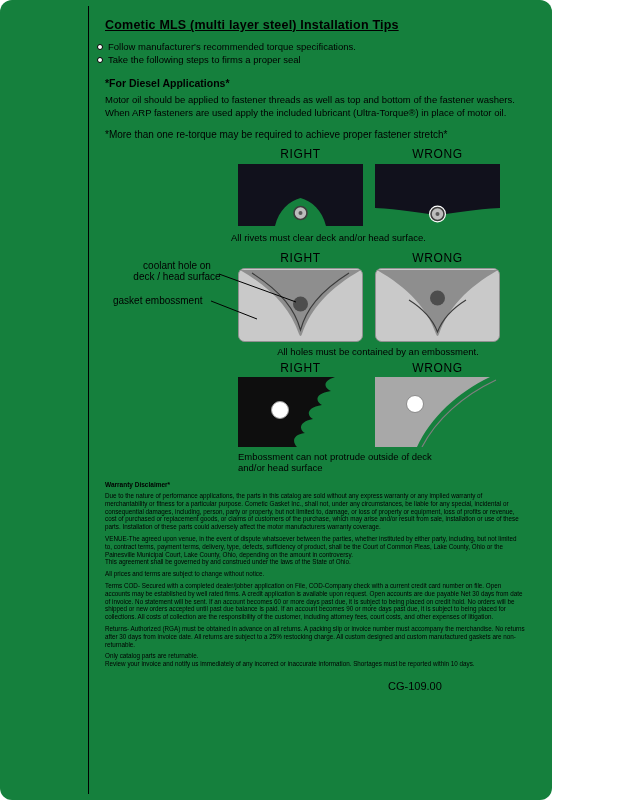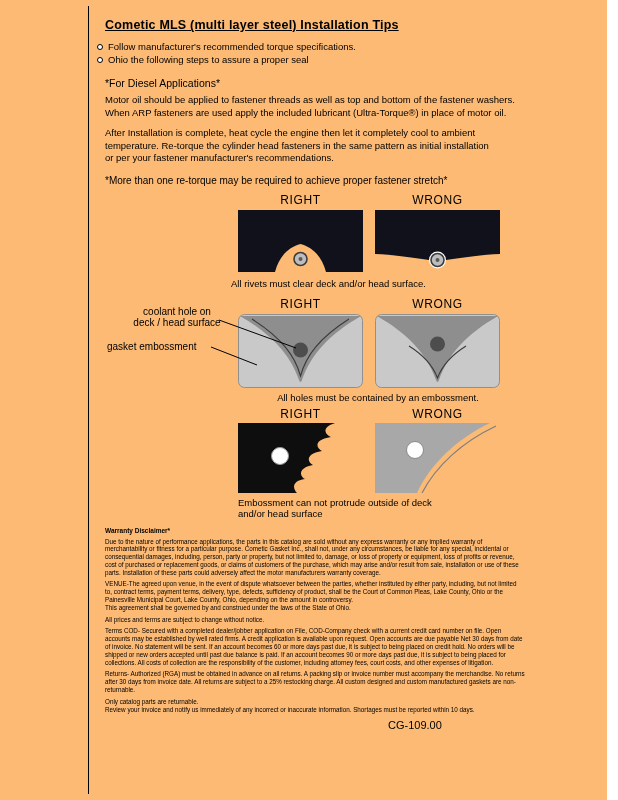--- a/index.html
+++ b/index.html
@@ -5,11 +5,12 @@
   html,body{margin:0;padding:0;background:#ffffff;}
   .page{
     position:relative;
-    width:607px;height:800px;
-    background:#fdba74;
+    width:552px;height:800px;
+    background:#15803d;
     overflow:hidden;
     font-family:"Liberation Sans","DejaVu Sans",sans-serif;
     color:#000;
+    border-radius:12px;
   }
   .margin-rule{
     position:absolute;left:88px;top:6px;width:1px;height:788px;background:#000;

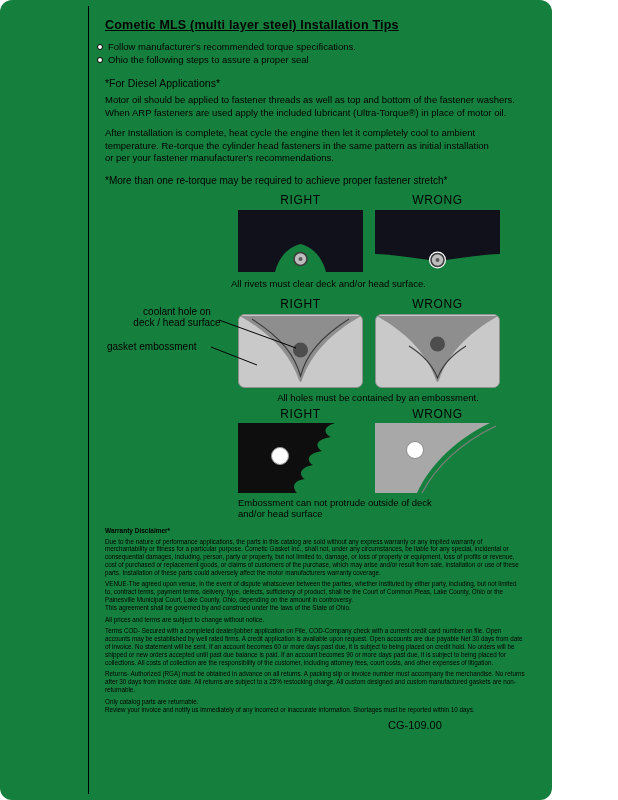--- a/index.html
+++ b/index.html
@@ -69,7 +69,7 @@
       </li>
       <li>
         <span class="b-open"></span>
-        <span>Ohio the following steps to assure a proper seal</span>
+        <span>Take the following steps to firms a proper seal</span>
       </li>
     </ul>
 

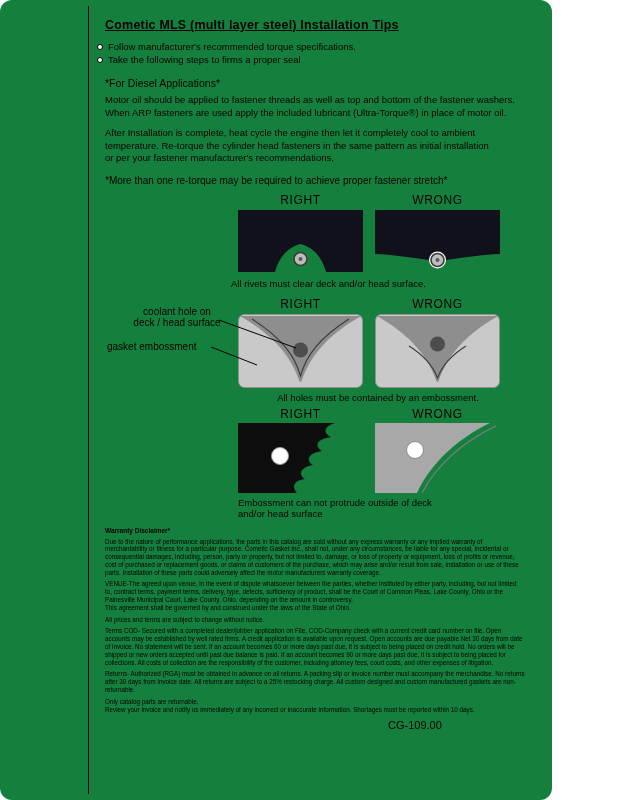--- a/index.html
+++ b/index.html
@@ -34,7 +34,7 @@
     position:absolute;left:0;top:4.5px;width:4.5px;height:4.5px;border-radius:50%;
     background:#000;display:inline-block;
   }
-  .diesel-heading{font-size:10.5px;font-weight:normal;margin:11px 0 5px 0;}
+  .diesel-heading{font-size:10.5px;font-weight:bold;margin:11px 0 5px 0;}
   .body-para{font-size:9.5px;line-height:12.5px;margin:0 0 8px 0;white-space:pre-line;max-width:500px;}
   .note{font-size:10px;line-height:12px;margin:10px 0 0 0;}
   .diagrams{position:relative;height:322px;margin-top:6px;width:500px;}

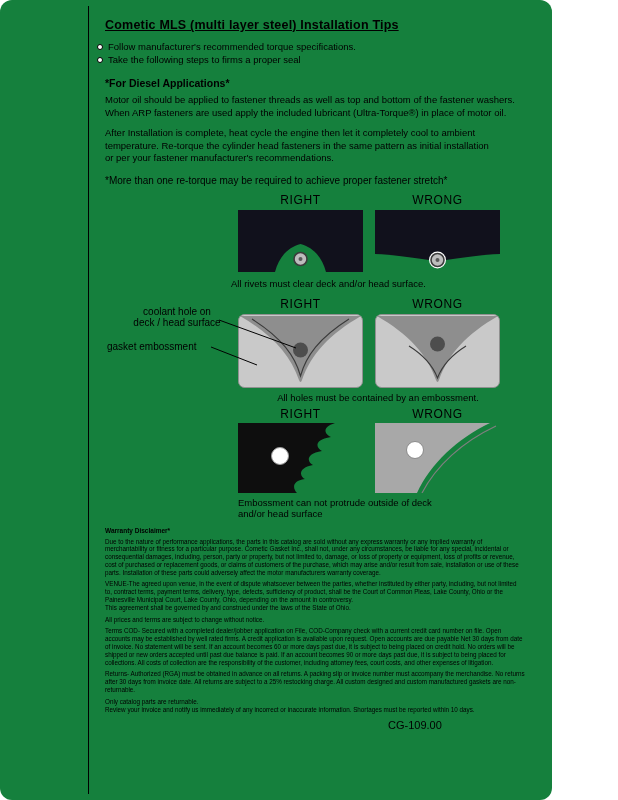--- a/index.html
+++ b/index.html
@@ -76,9 +76,6 @@
     <h2 class="diesel-heading">*For Diesel Applications*</h2>
     <p class="body-para">Motor oil should be applied to fastener threads as well as top and bottom of the fastener washers.
 When ARP fasteners are used apply the included lubricant (Ultra-Torque®) in place of motor oil.</p>
-    <p class="body-para">After Installation is complete, heat cycle the engine then let it completely cool to ambient
-temperature. Re-torque the cylinder head fasteners in the same pattern as initial installation
-or per your fastener manufacturer's recommendations.</p>
     <p class="note">*More than one re-torque may be required to achieve proper fastener stretch*</p>
 
     <div class="diagrams">

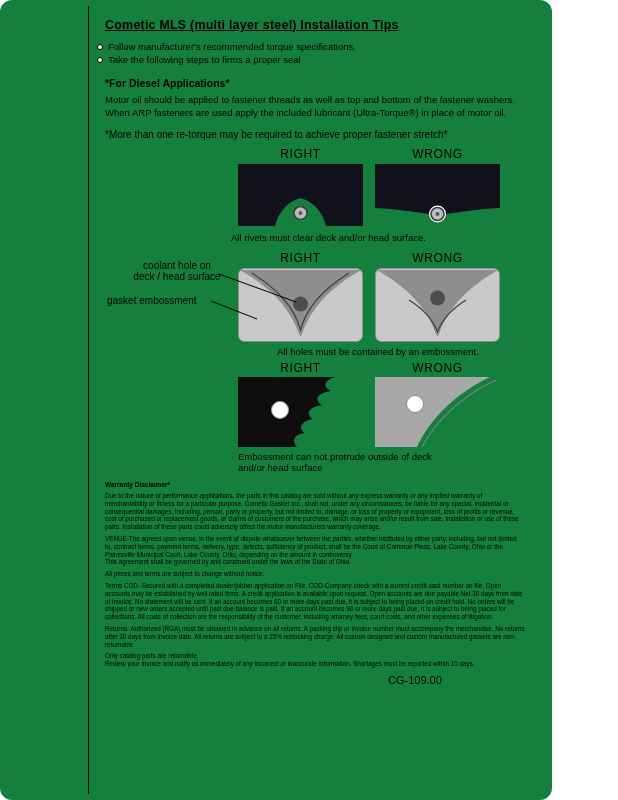--- a/index.html
+++ b/index.html
@@ -105,7 +105,7 @@
 
       <div class="annot center" style="left:28px;top:113px;width:88px;">coolant hole on
 deck / head surface</div>
-      <div class="annot" style="left:2px;top:148px;">gasket embossment</div>
+      <div class="annot" style="left:8px;top:148px;">gasket embossment</div>
 
       <div class="dimg" style="left:133px;top:121px;">
         <svg width="125" height="74" viewBox="0 0 125 74">

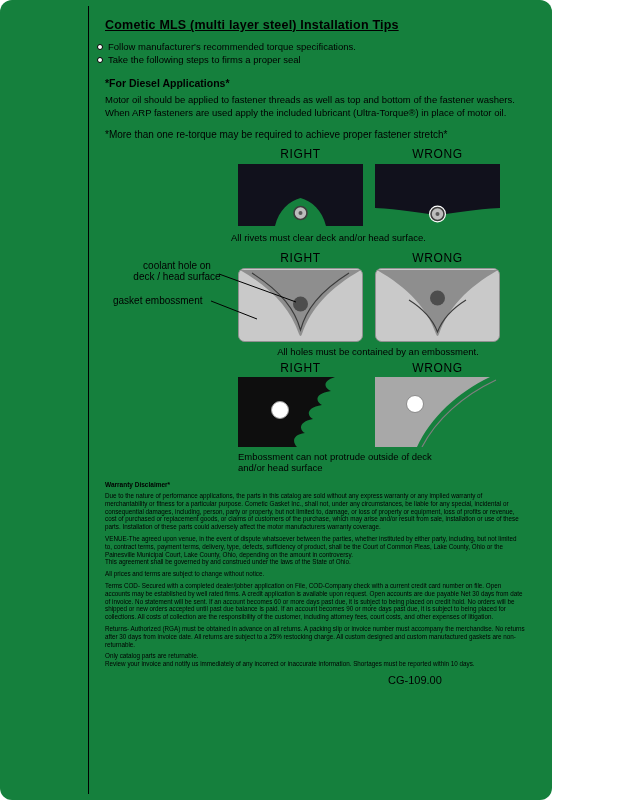--- a/index.html
+++ b/index.html
@@ -50,7 +50,7 @@
   .disclaimer{margin-top:12px;width:420px;}
   .disc-heading{font-size:6.5px;font-weight:bold;margin:0 0 4px 0;}
   .disc-para{font-size:6.3px;line-height:7.8px;margin:0 0 4px 0;white-space:pre-line;}
-  .footer-code{font-size:11px;margin-top:6px;margin-left:283px;}
+  .footer-code{font-size:11px;margin-top:12px;margin-left:283px;}
 </style>
 </head>
 <body>

